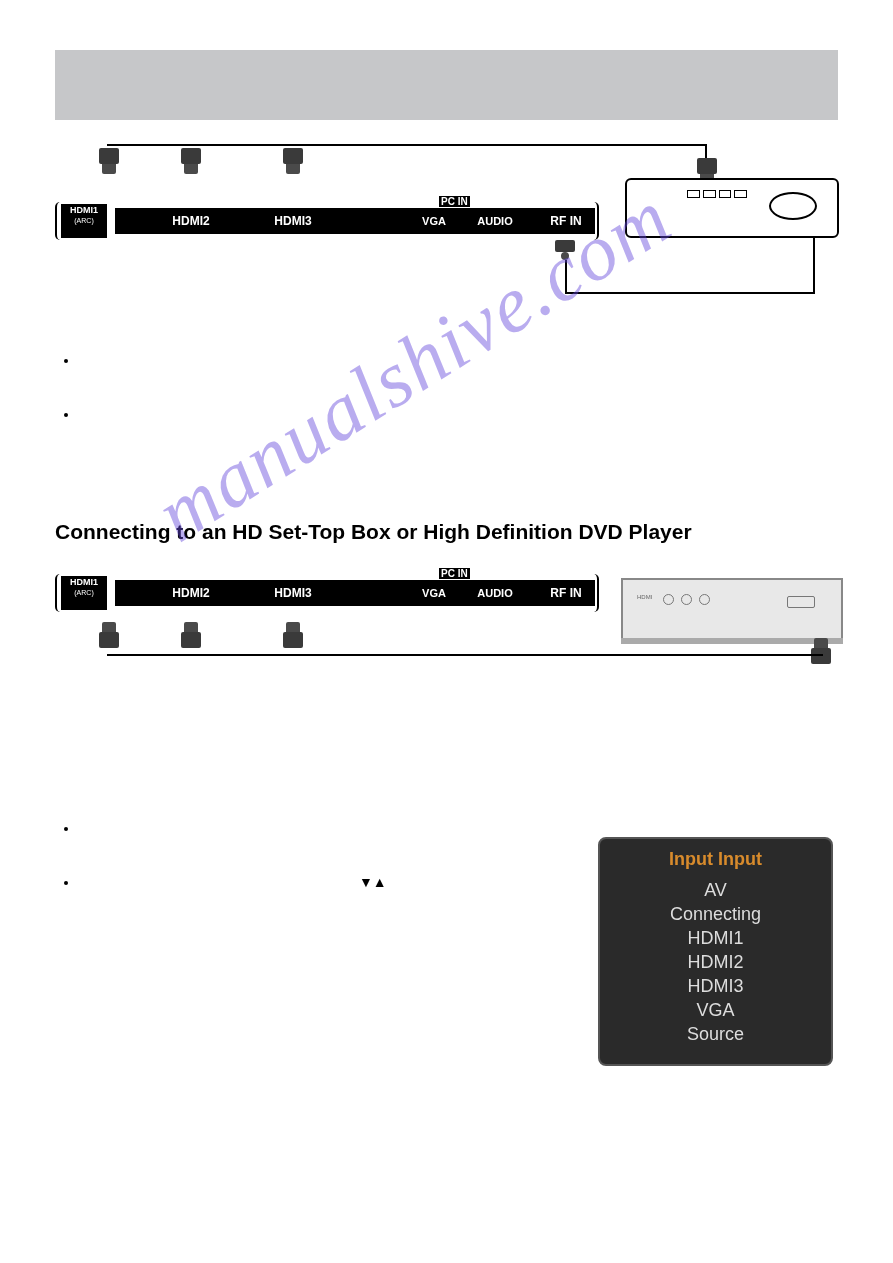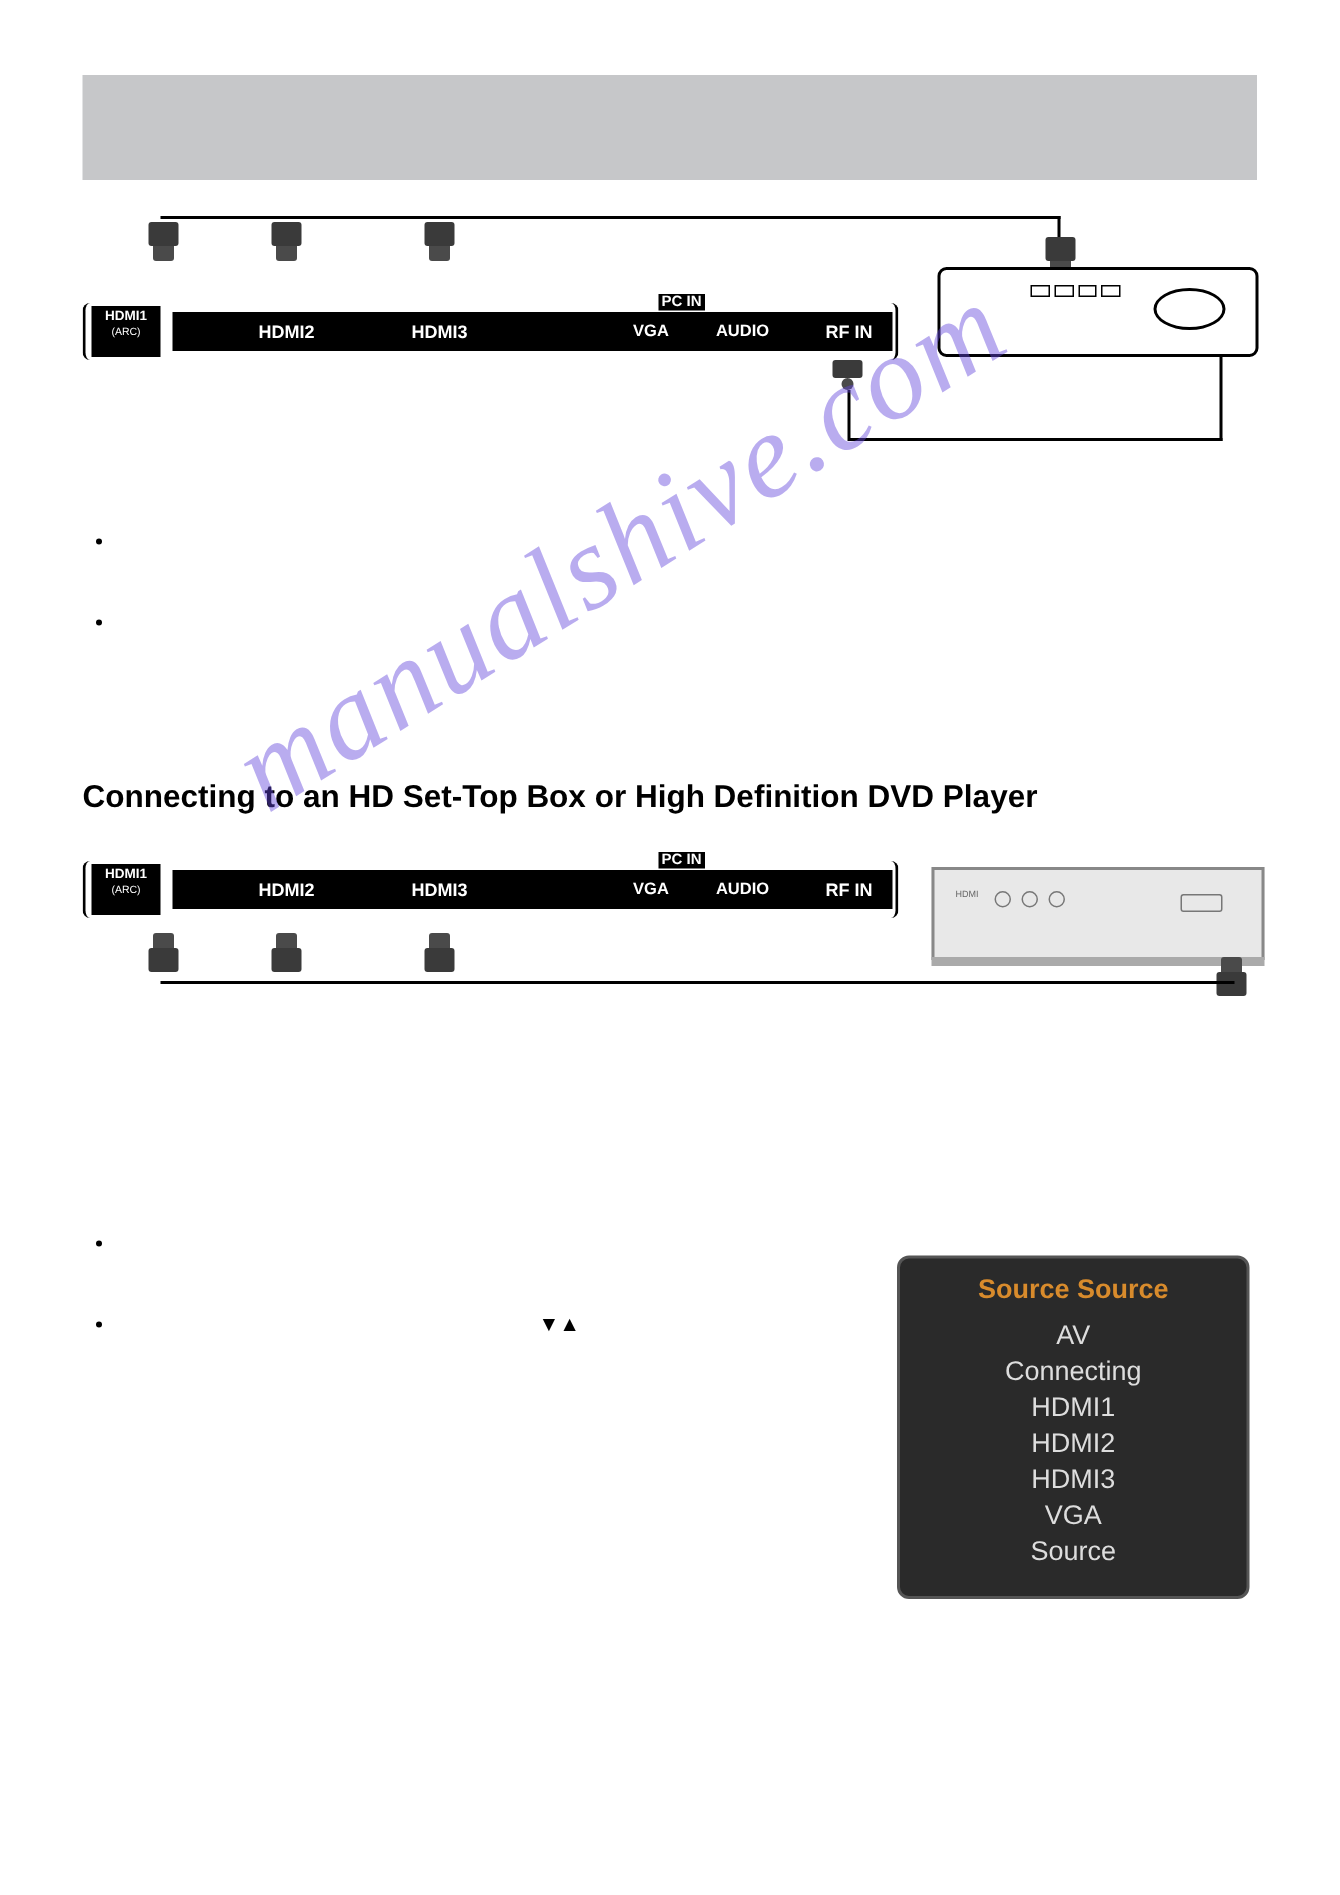--- a/index.html
+++ b/index.html
@@ -233,7 +233,7 @@
   </ul>
 
   <div class="osd">
-    <div class="title">Source Source</div>
+    <div class="title">Input Input</div>
     <div class="item">AV</div>
     <div class="item">Connecting</div>
     <div class="item">HDMI1</div>

